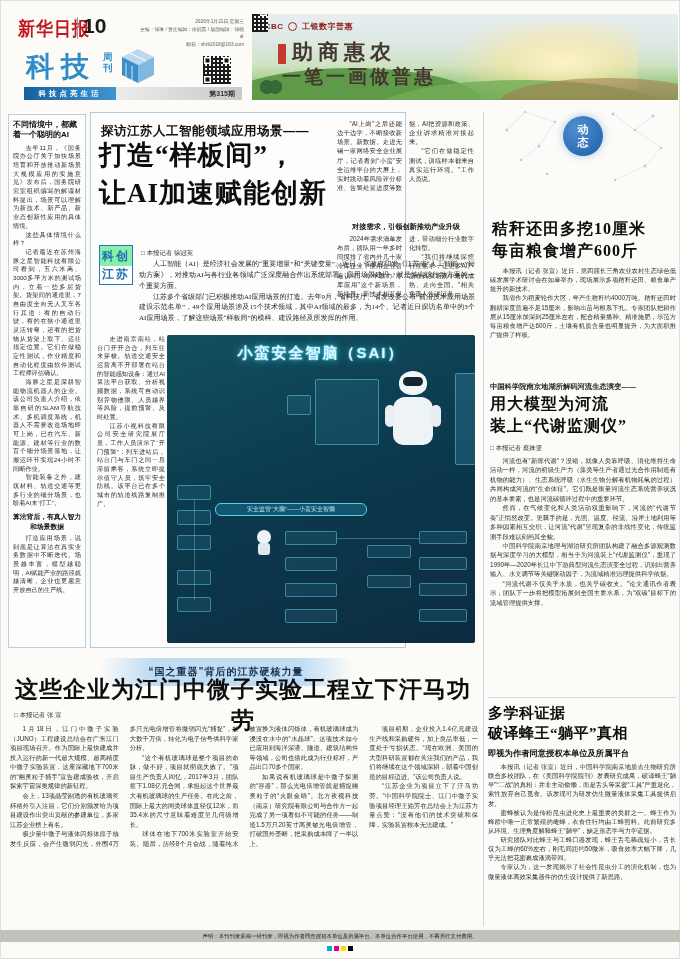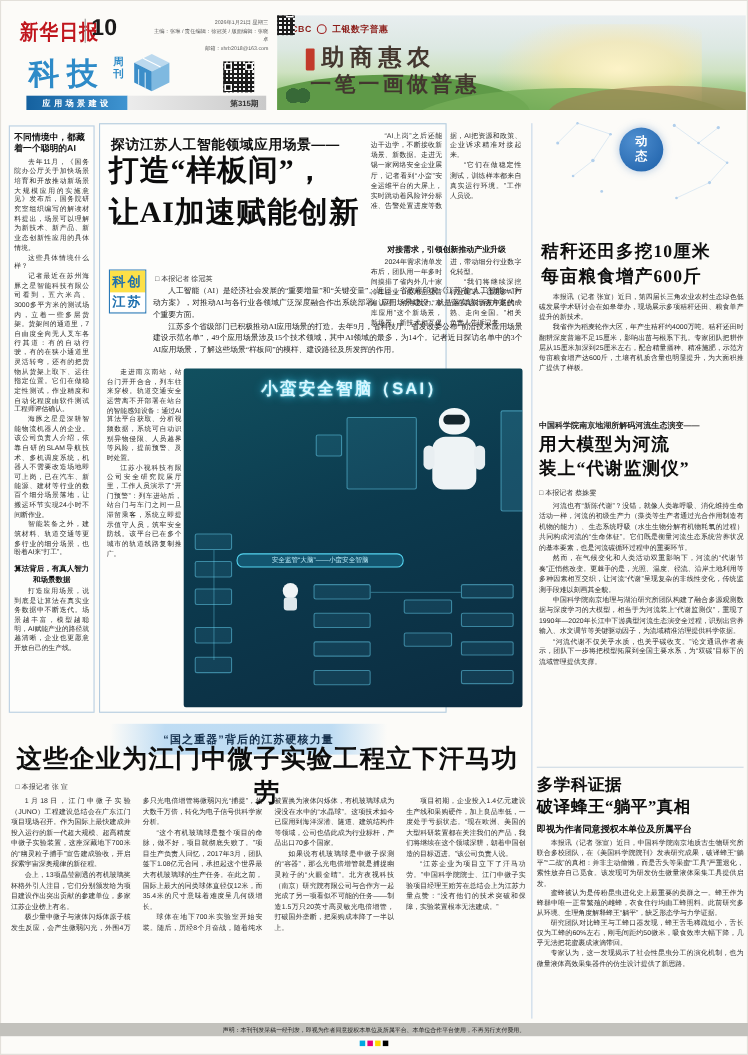--- a/index.html
+++ b/index.html
@@ -106,7 +106,7 @@
     <div class="fp" style="right:1px;top:1px;"></div>
     <div class="fp" style="left:1px;bottom:1px;"></div>
   </div>
-  <div class="abs blue-bar" style="left:24px;top:87px;width:92px;height:13px;">应用场景建设</div>
+  <div class="abs blue-bar" style="left:24px;top:87px;width:92px;height:13px;">科技点亮生活</div>
   <div class="abs gray-bar" style="left:116px;top:87px;width:126px;height:13px;">第315期</div>
 
   <div class="abs ad" style="left:252px;top:14px;width:426px;height:86px;">

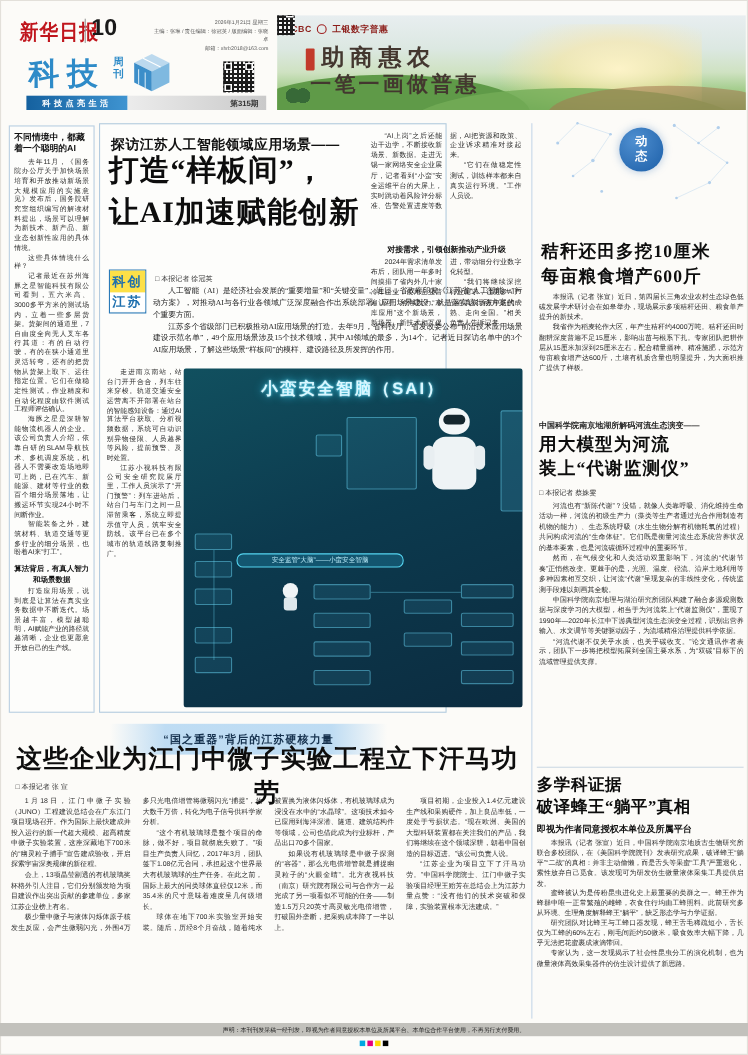--- a/index.html
+++ b/index.html
@@ -43,7 +43,7 @@
   .headline-xl { font-family:"Liberation Serif","DejaVu Serif",serif; font-weight:bold; color:#0d0d0d;
                  font-size:27px; letter-spacing:1px; line-height:1.05; }
   .badge { width:34px; height:40px; border:1.5px solid #2a7ab8; font-weight:bold; text-align:center; }
-  .badge .t { background:#fde047; color:#1e6fae; font-size:12px; line-height:20px; letter-spacing:2px; }
+  .badge .t { background:#86efac; color:#1e6fae; font-size:12px; line-height:20px; letter-spacing:2px; }
   .badge .b { background:#fff; color:#1e6fae; font-size:12px; line-height:17px; letter-spacing:2px; }
   .byline { font-size:6.4px; color:#333; }
   .intro { font-family:"Liberation Serif","DejaVu Serif",serif; font-size:7px; line-height:1.55; color:#222; text-align:justify; }

